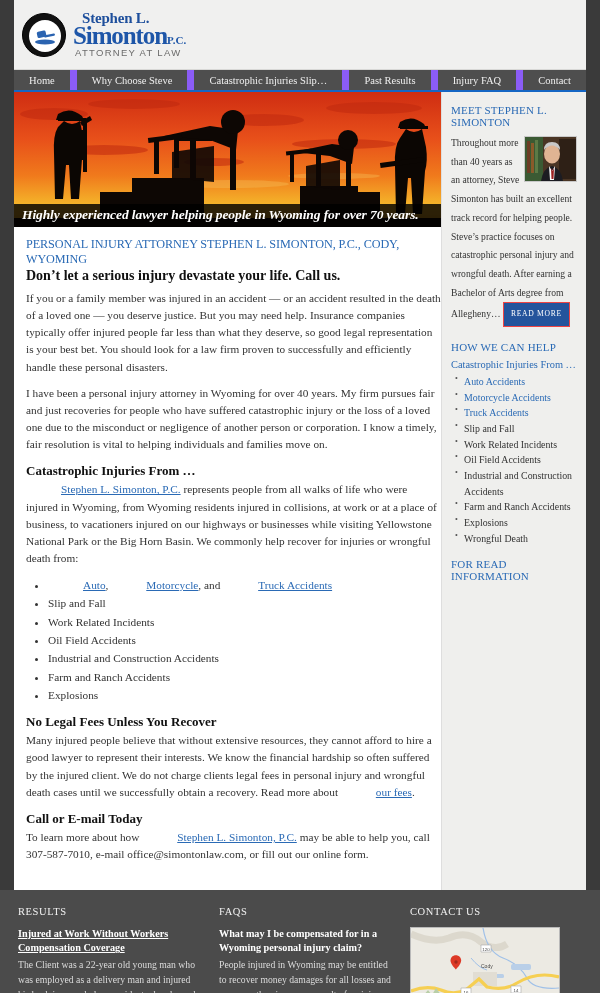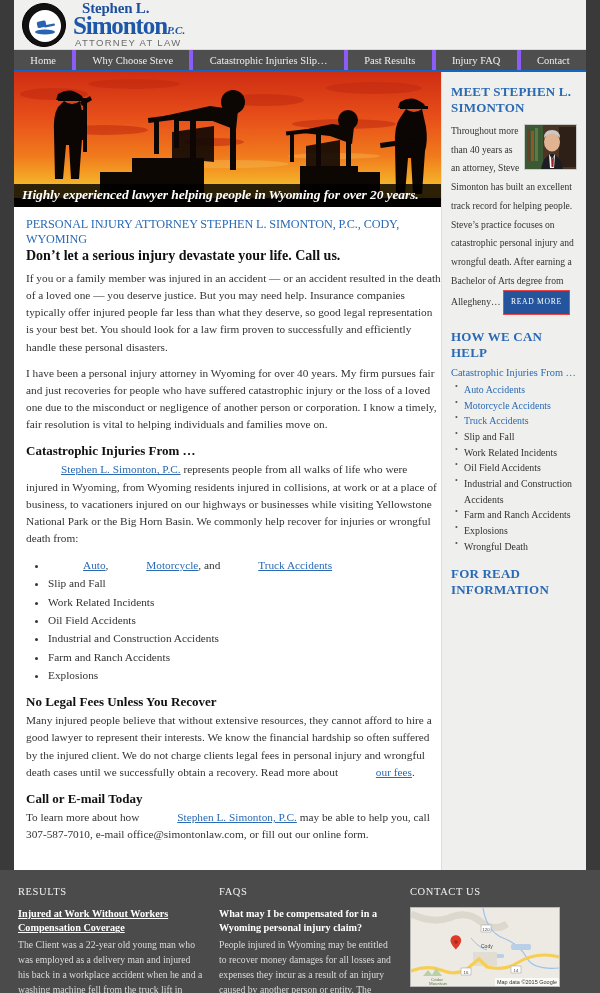--- a/index.html
+++ b/index.html
@@ -16,7 +16,7 @@
   .header {
     margin: 0 14px;
     background: #f0f0ef;
-    height: 50px;
+    height: 70px;
     display: flex;
     align-items: center;
     padding: 0 12px 0 8px;

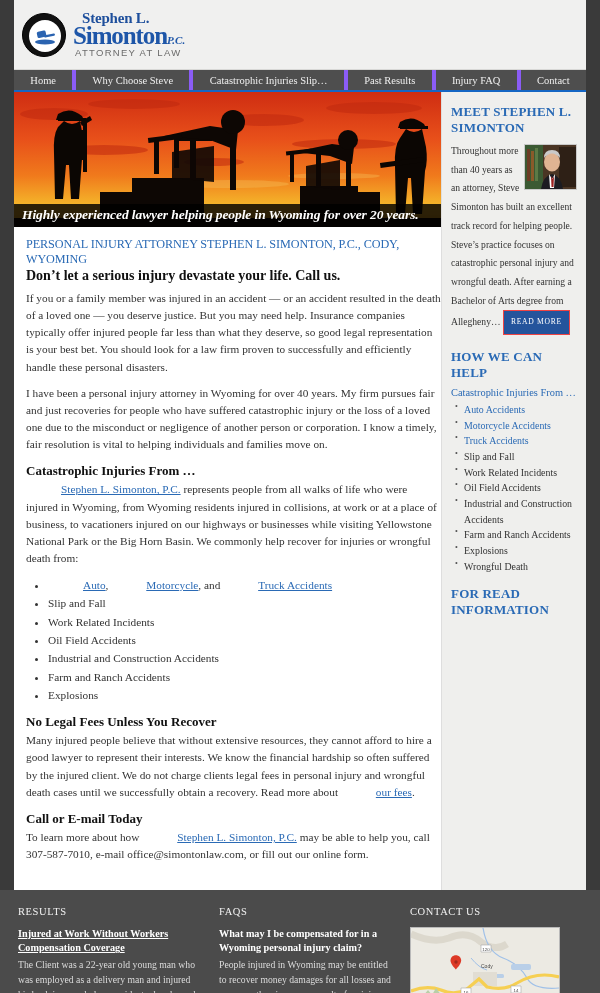--- a/index.html
+++ b/index.html
@@ -49,7 +49,7 @@
     font-size: 25px; font-weight: bold; color: #1e56a8;
     letter-spacing: -1.1px; display: block; margin-top: -3px;
   }
-  .firm-pc { font-size: 11px; letter-spacing: 0; font-style: italic; }
+  .firm-pc { font-size: 11px; letter-spacing: 0; }
   .firm-sub {
     display: block; font-size: 9.5px; color: #6b6b6b;
     letter-spacing: 1.3px; font-family: "Liberation Sans", sans-serif;

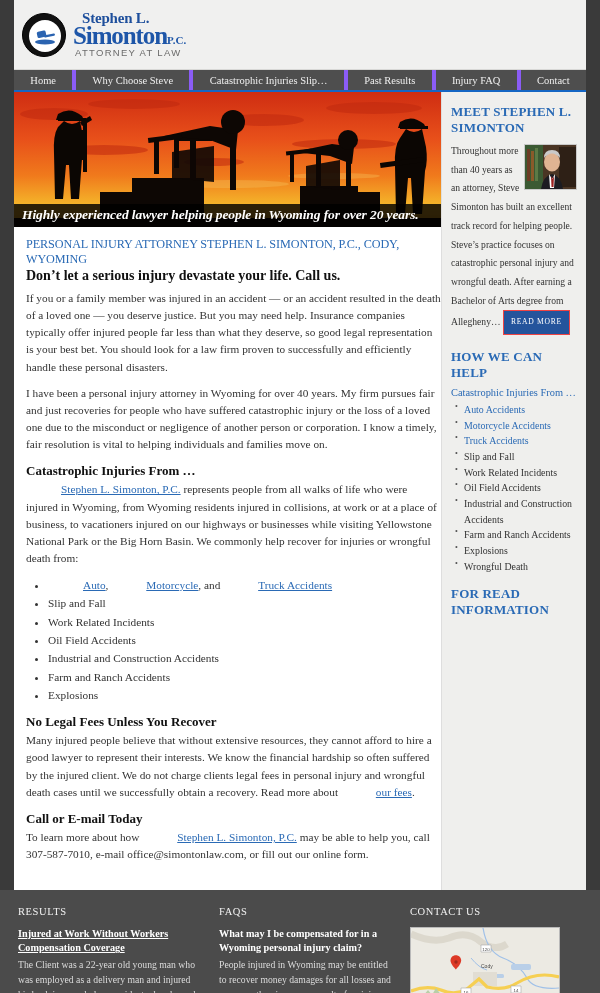--- a/index.html
+++ b/index.html
@@ -73,7 +73,7 @@
     display: flex; align-items: center; justify-content: center;
     color: #efefef;
     font-size: 10.5px;
-    border-right: 4px solid #8b5cf6;
+    border-right: 7px solid #8b5cf6;
     cursor: pointer;
     white-space: nowrap;
   }

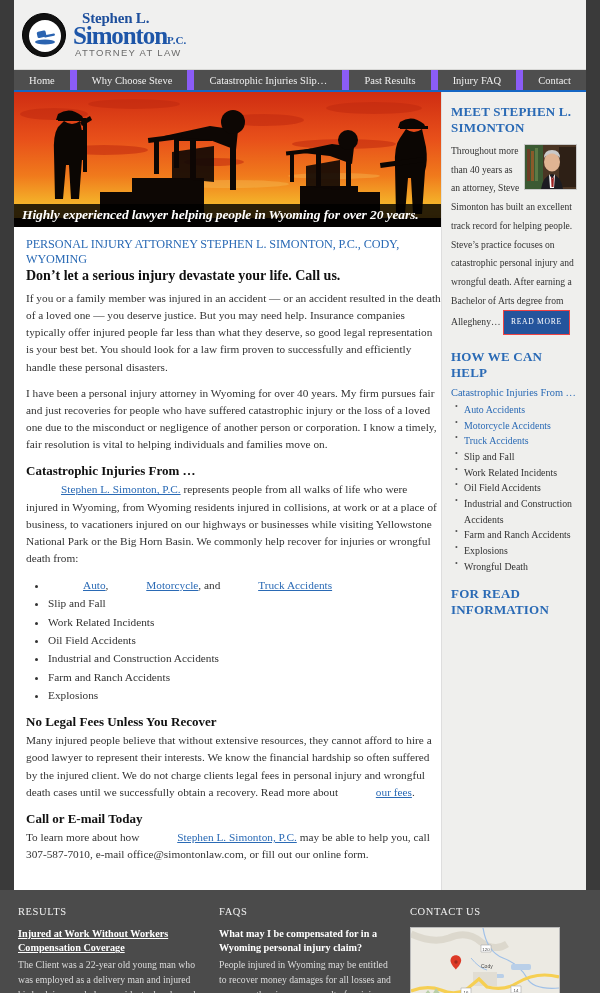--- a/index.html
+++ b/index.html
@@ -122,8 +122,8 @@
 
   
   .side-h {
-    color: #2a6ab5; font-size: 13px; letter-spacing: 0.2px;
-    margin: 2px 0 6px 0; font-weight: bold;
+    color: #2a6ab5; font-size: 11px; letter-spacing: 0.2px;
+    margin: 2px 0 6px 0; font-weight: normal;
   }
   .bio { font-size: 9.6px; color: #333; line-height: 1.95; }
   .bio-photo {

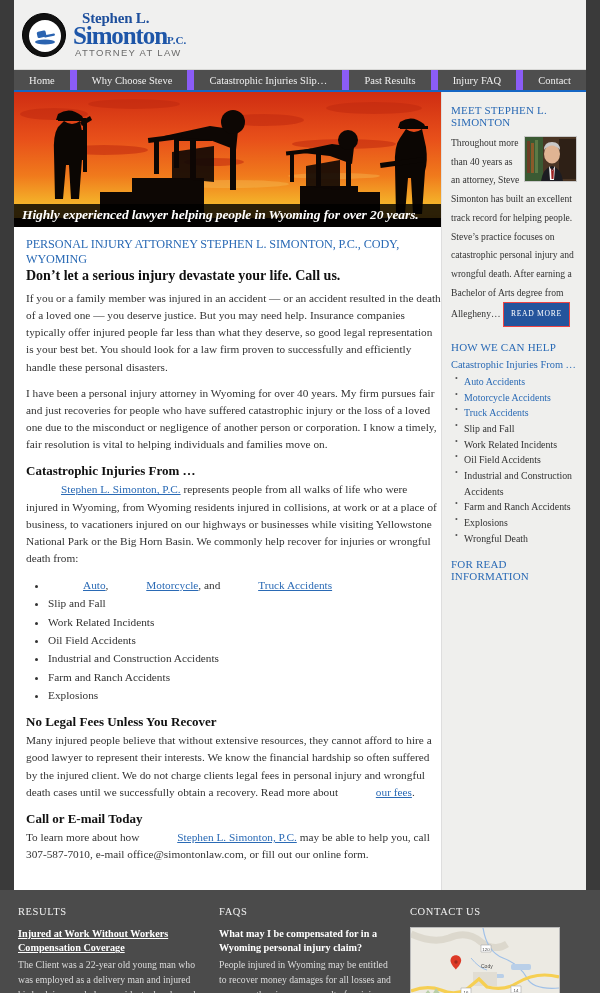--- a/index.html
+++ b/index.html
@@ -318,7 +318,7 @@
             <rect x="366" y="68" width="44" height="5" transform="rotate(-8 388 70)"></rect>
           </g>
         </svg>
-        <div class="hero-caption">Highly experienced lawyer helping people in Wyoming for over 20 years.</div>
+        <div class="hero-caption">Highly experienced lawyer helping people in Wyoming for over 70 years.</div>
       </div>
 
       <div class="main-inner">

